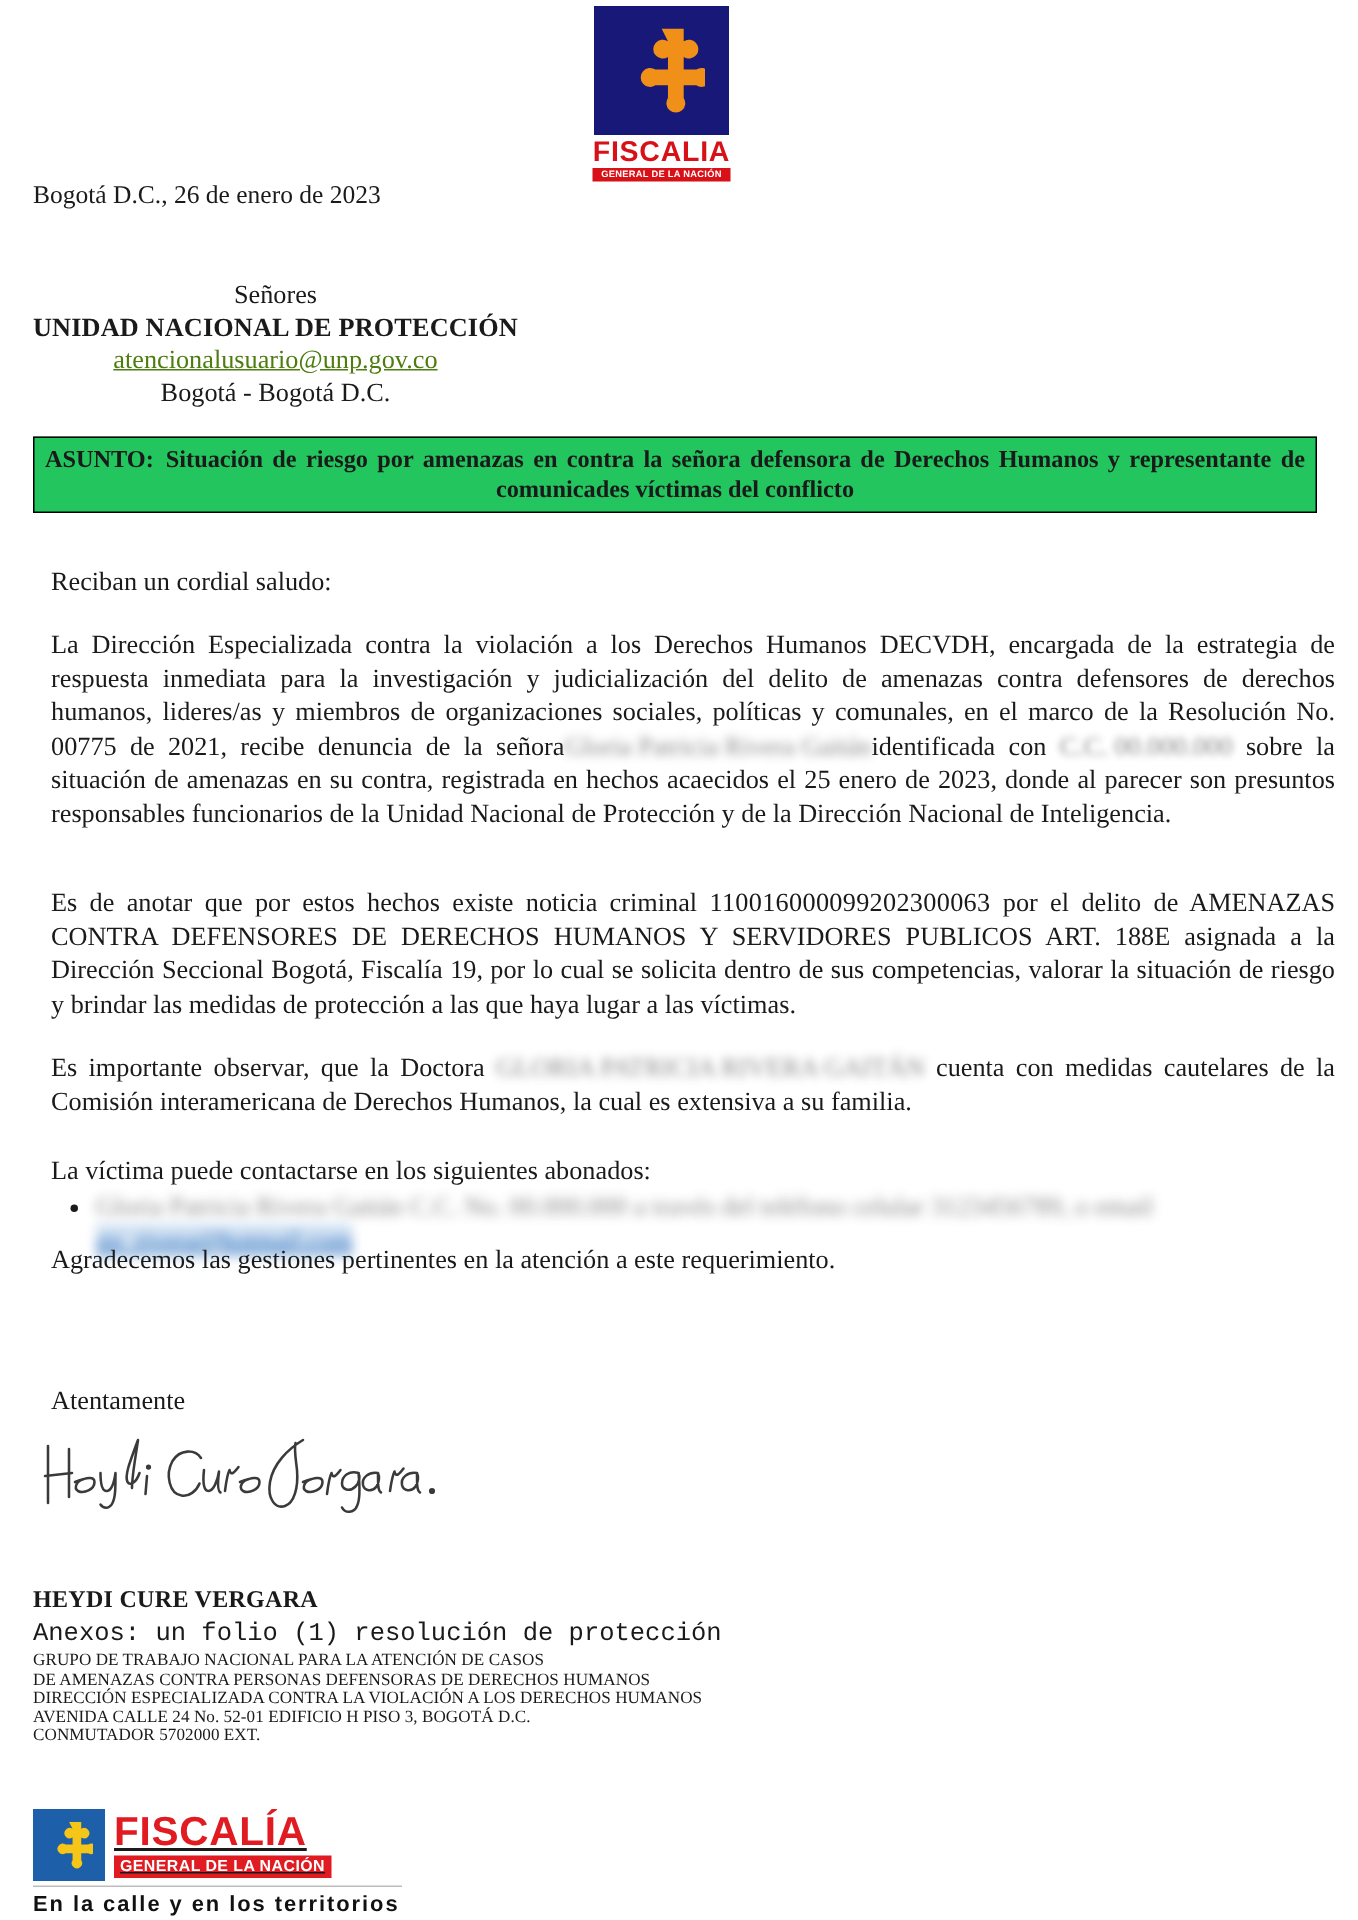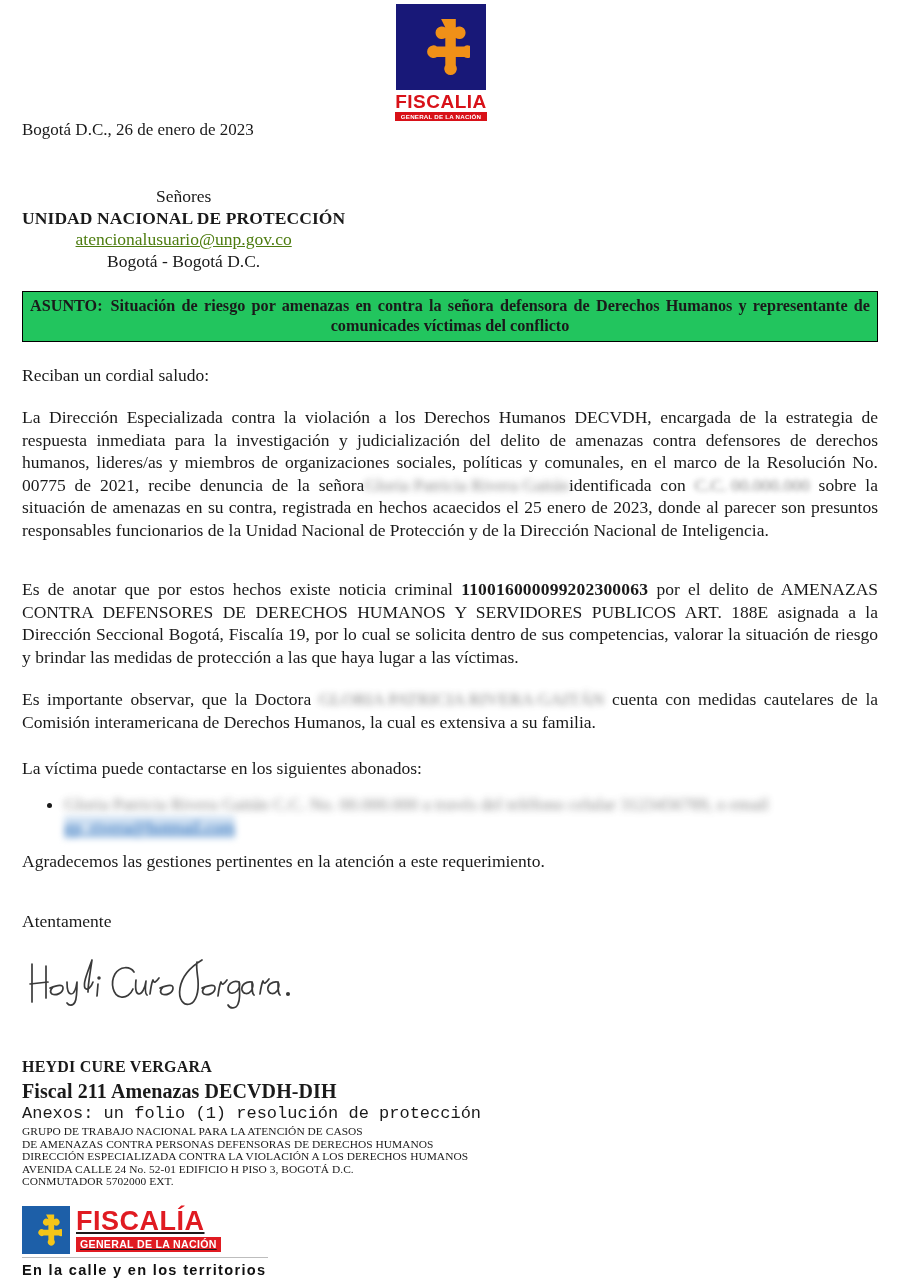--- a/index.html
+++ b/index.html
@@ -117,7 +117,7 @@
 
   
   p.body-par {
-    margin: 0;
+    margin: 12px;
     font-size: 17.5px;
     line-height: 22.6px;
     text-align: justify;

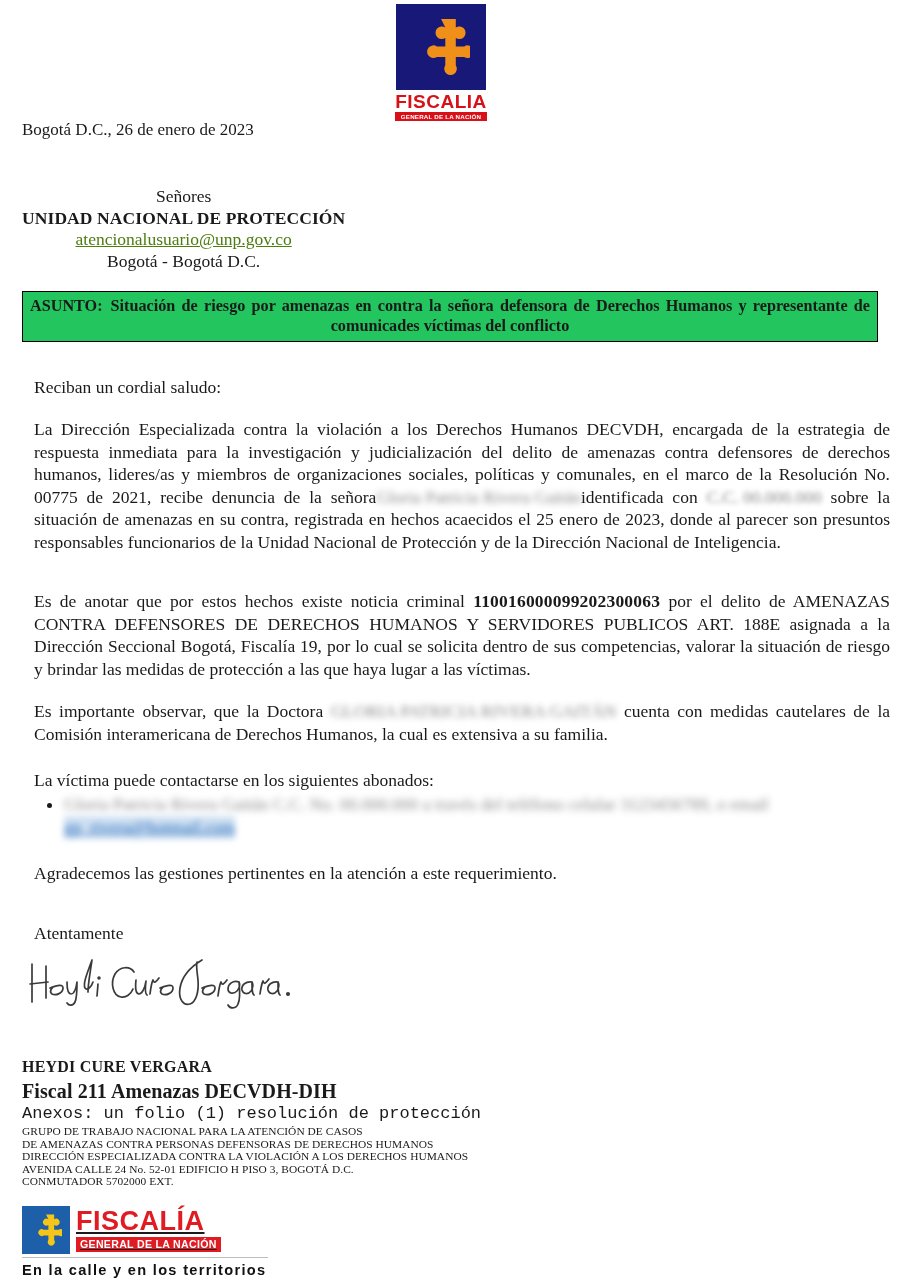--- a/index.html
+++ b/index.html
@@ -131,7 +131,7 @@
   .p-five     { position: absolute; left: 0; top: 850px; width: 856px; }
   .p-six      { position: absolute; left: 0; top: 910px; width: 856px; }
 
-  .mono-num { font-weight: bold; letter-spacing: 0.2px; }
+  .mono-num { font-weight: normal; letter-spacing: 0.2px; }
 
   
   .redact {

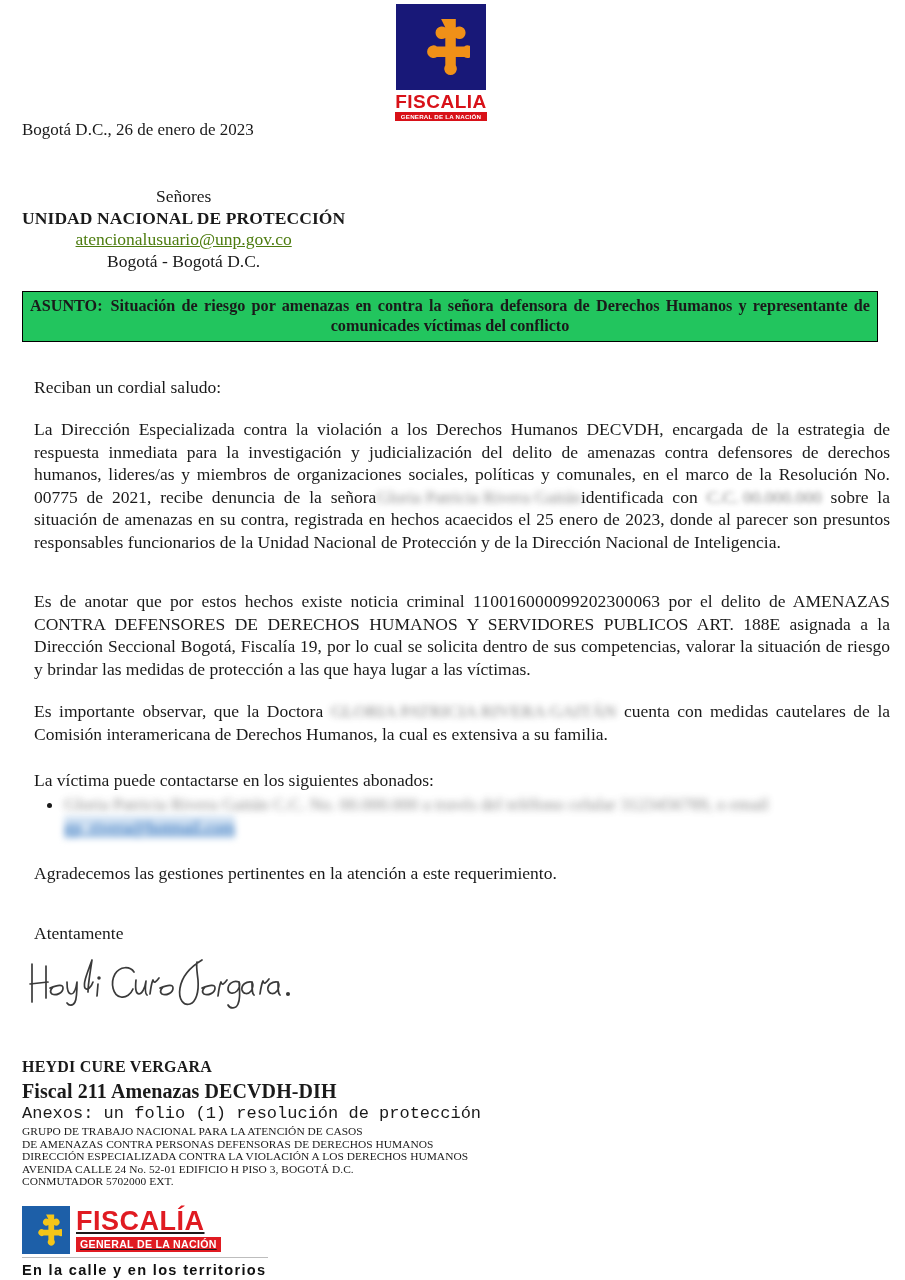--- a/index.html
+++ b/index.html
@@ -128,7 +128,7 @@
   .p-two      { position: absolute; left: 0; top: 578px; width: 856px; }
   .p-three    { position: absolute; left: 0; top: 688px; width: 856px; }
   .p-four     { position: absolute; left: 0; top: 757px; width: 856px; }
-  .p-five     { position: absolute; left: 0; top: 850px; width: 856px; }
+  .p-five     { position: absolute; left: 0; top: 816px; width: 856px; }
   .p-six      { position: absolute; left: 0; top: 910px; width: 856px; }
 
   .mono-num { font-weight: normal; letter-spacing: 0.2px; }

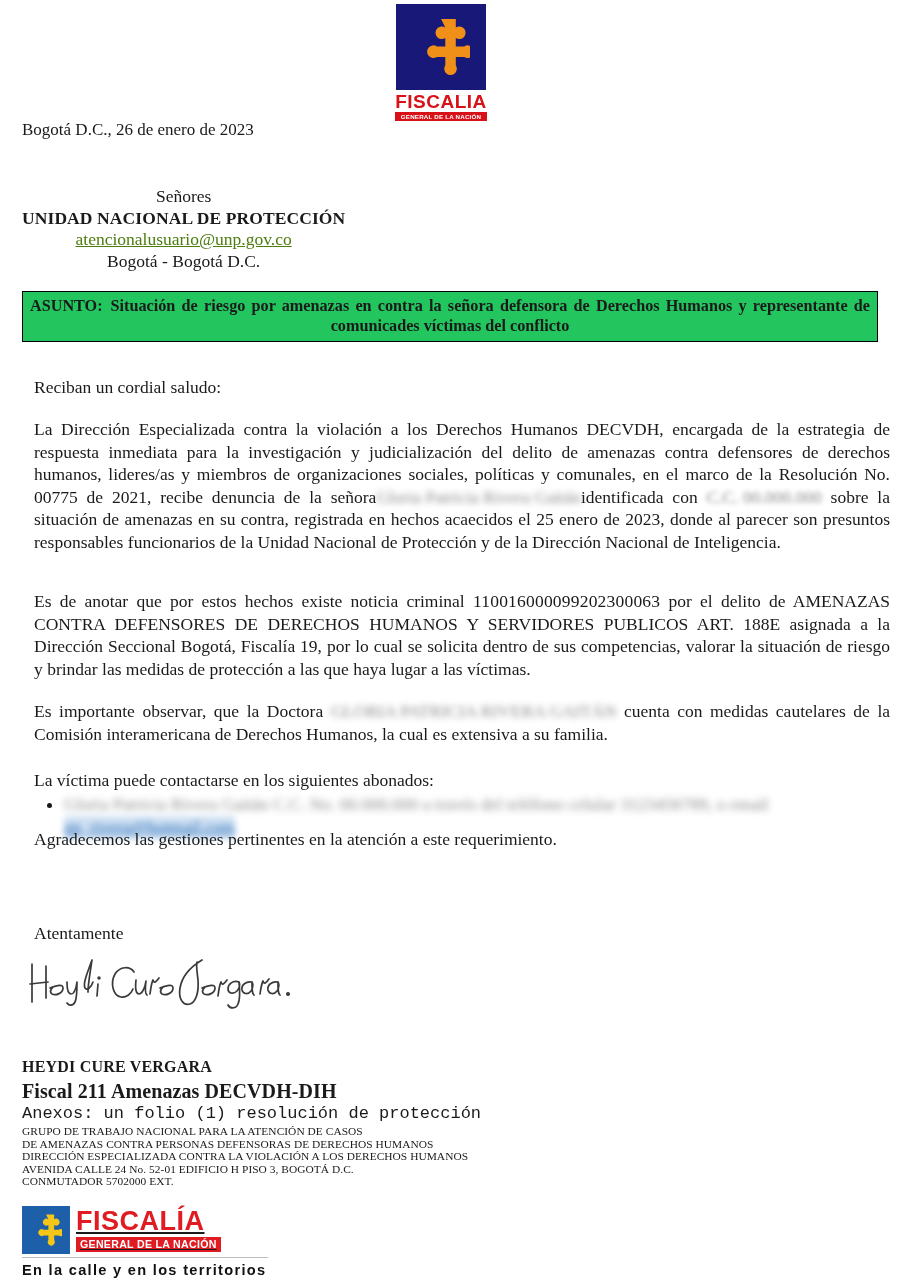--- a/index.html
+++ b/index.html
@@ -376,7 +376,6 @@
 
   <div class="sig-block">
     <div class="sig-name">HEYDI CURE VERGARA</div>
-    <div class="sig-role">Fiscal 211 Amenazas DECVDH-DIH</div>
     <div class="sig-anexos">Anexos: un folio (1) resolución de protección</div>
     <div class="sig-address">
       <div>GRUPO DE TRABAJO NACIONAL PARA LA ATENCIÓN DE CASOS</div>

